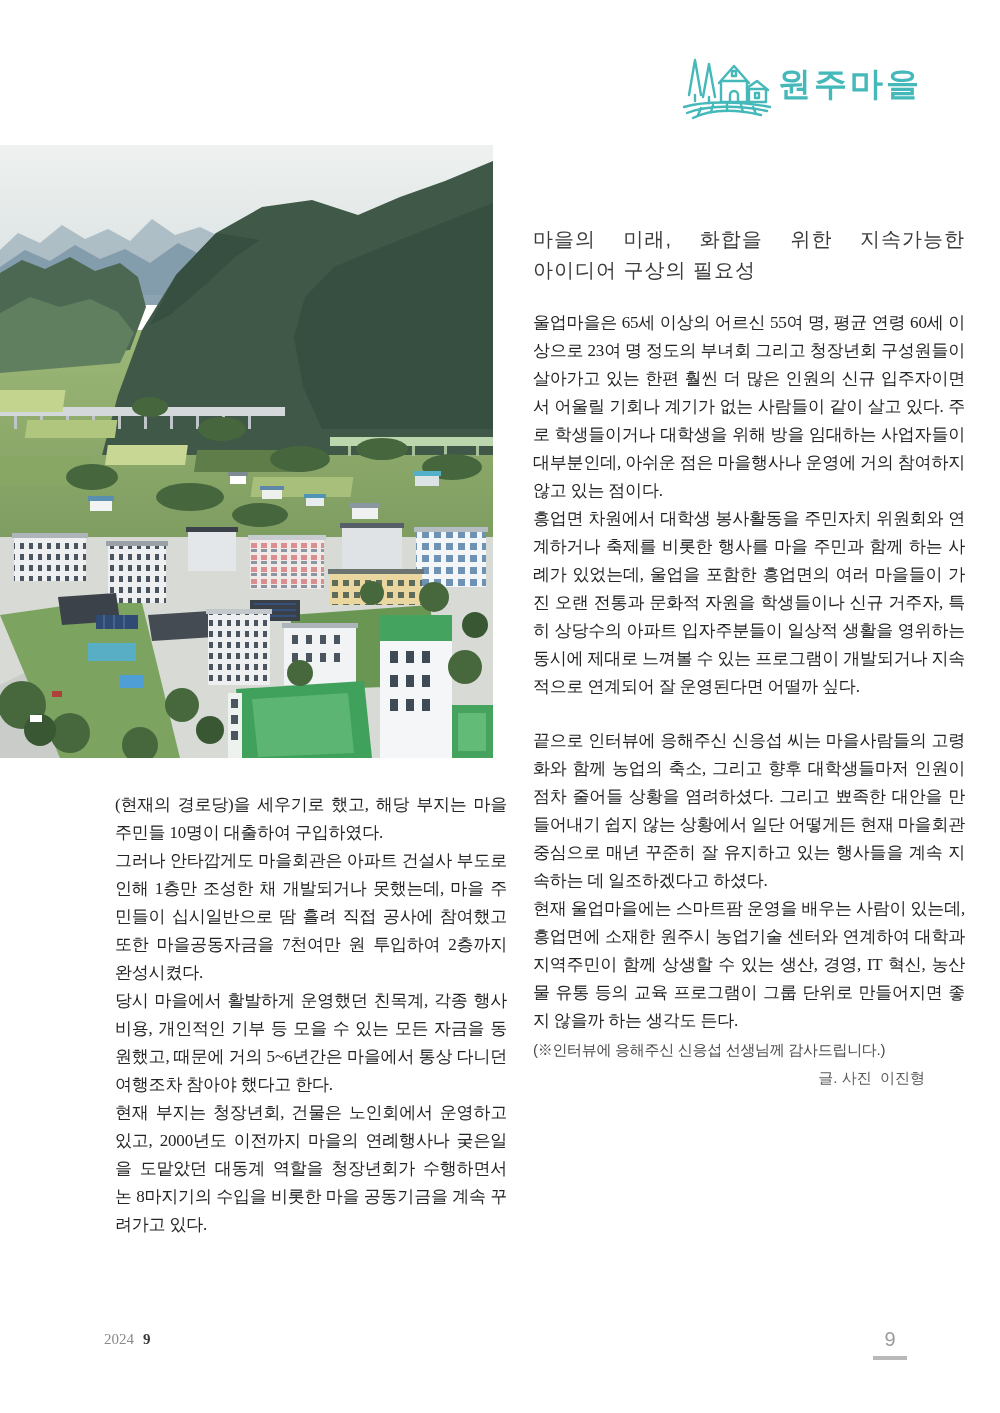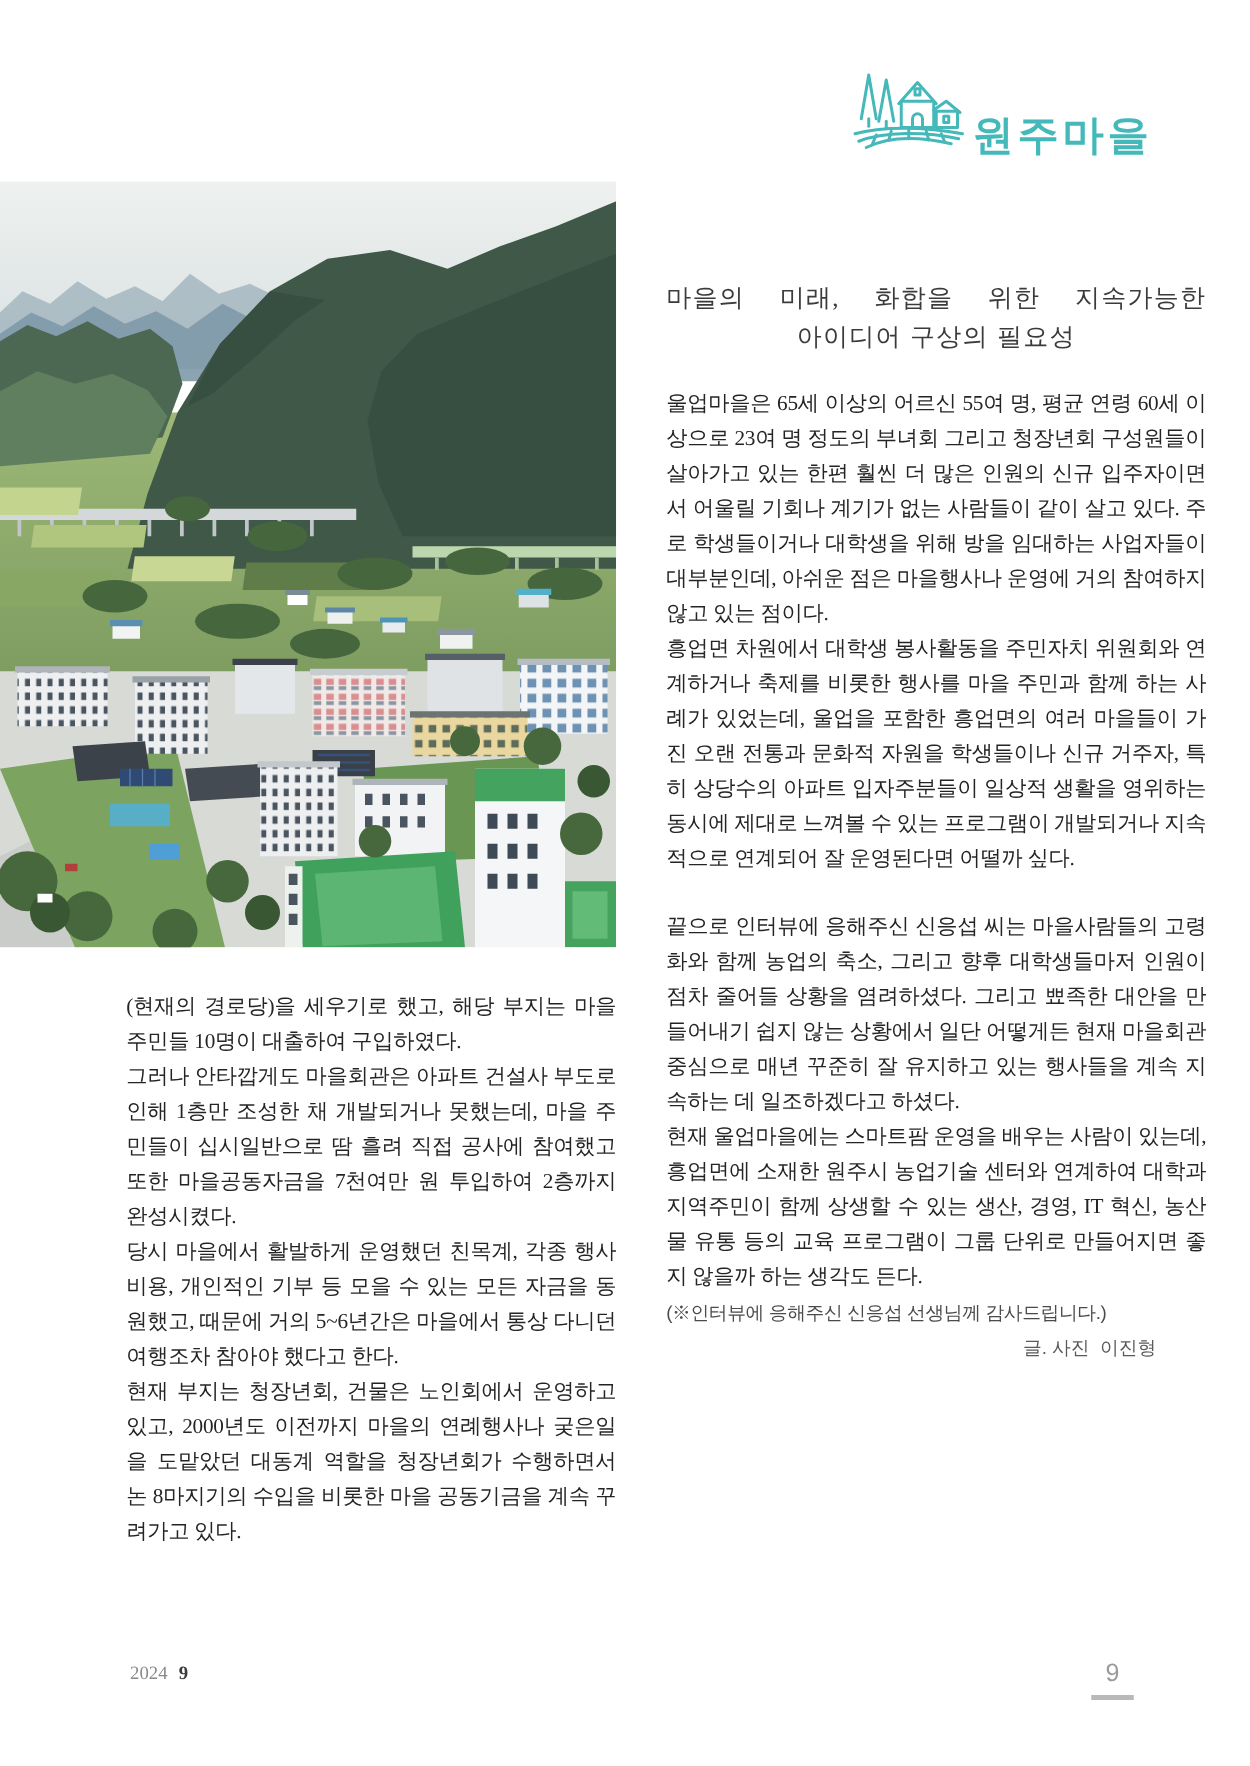--- a/index.html
+++ b/index.html
@@ -16,7 +16,7 @@
   
   .logo{
     position:absolute;top:56px;right:78px;
-    display:flex;align-items:flex-end;gap:4px;
+    display:flex;align-items:flex-start;gap:4px;
   }
   .logo-text{
     font-family:"Liberation Sans", sans-serif;

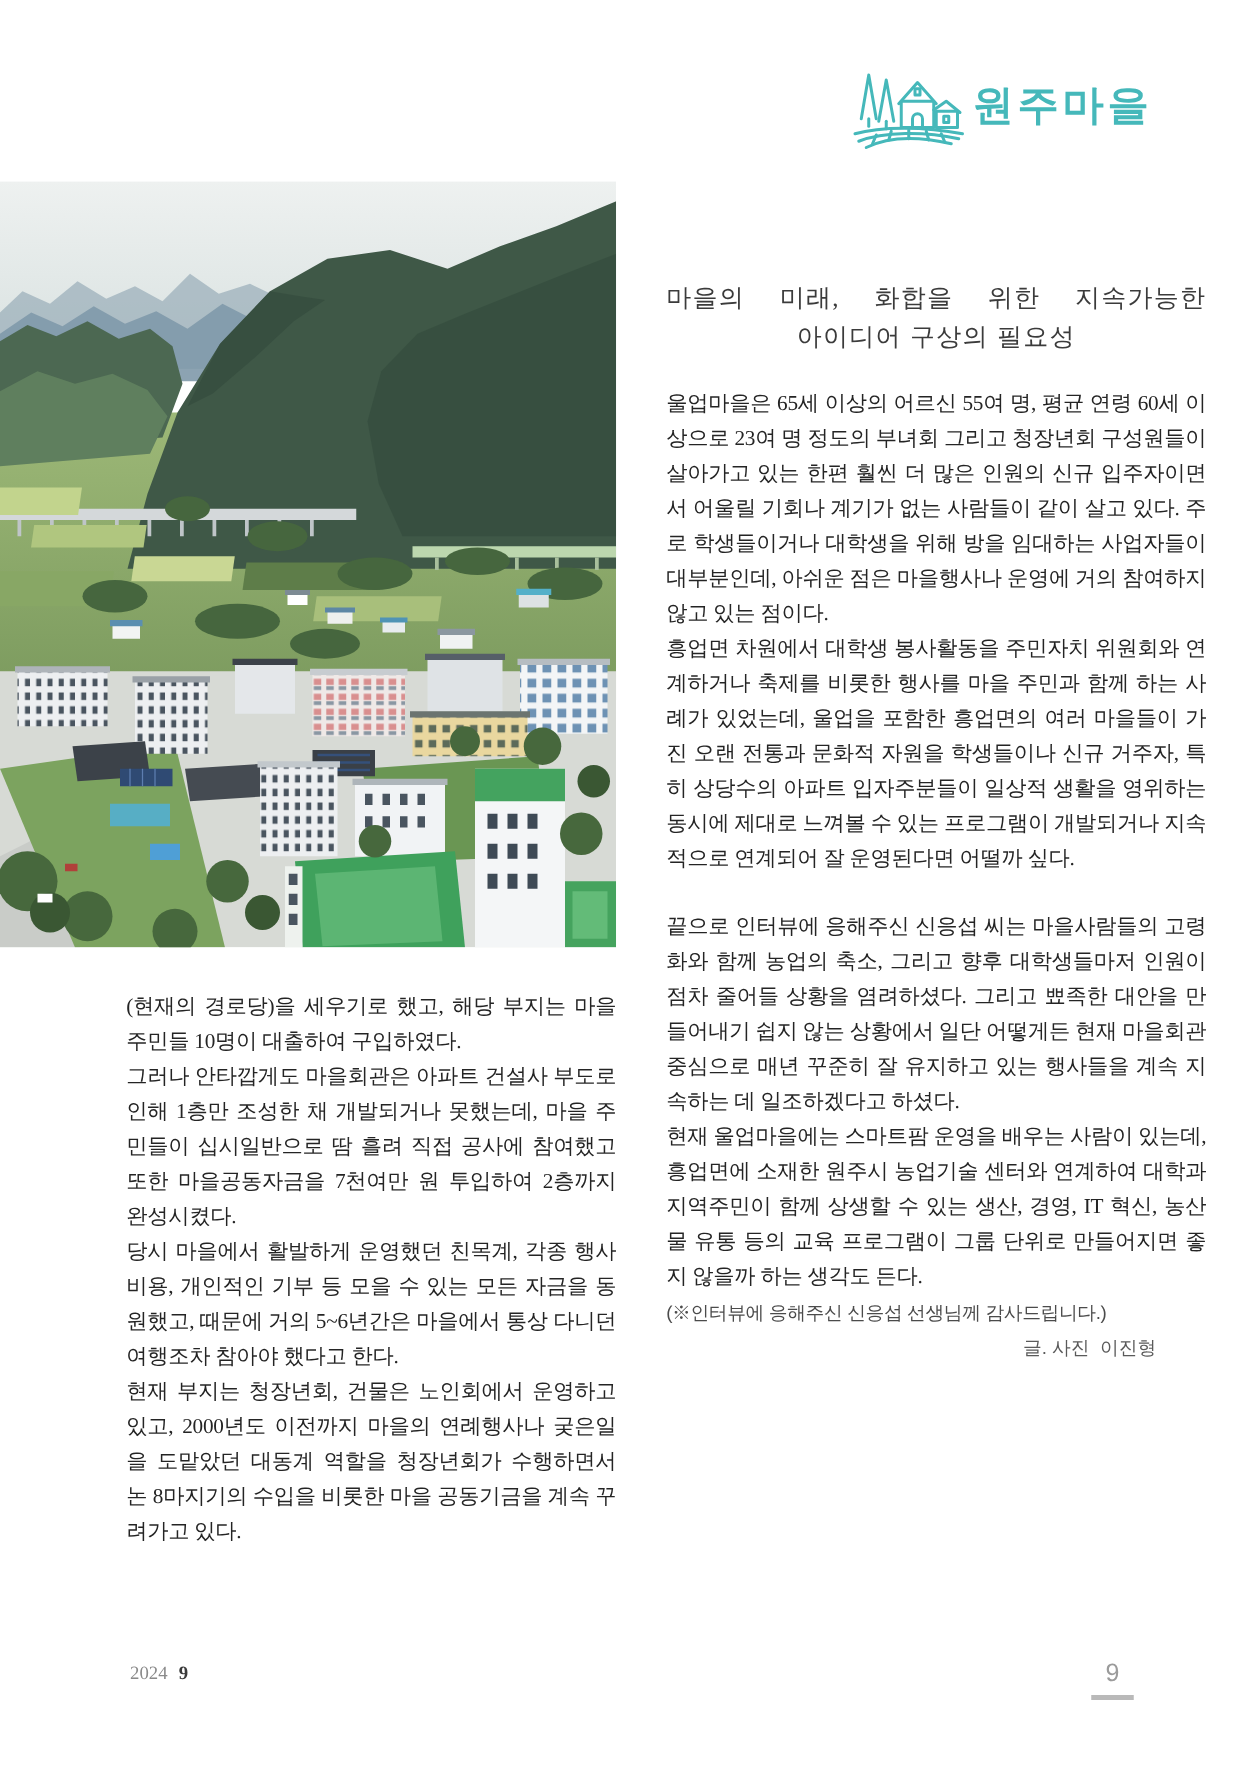--- a/index.html
+++ b/index.html
@@ -45,7 +45,7 @@
     letter-spacing:1px;
     margin-bottom:23px;
   }
-  .heading .l1{text-align:justify;text-align-last:justify;font-family:Liberation Serif, serif;}
+  .heading .l1{text-align:justify;text-align-last:justify;}
   .heading .l2{text-align:center;}
 
   .bodytext p{

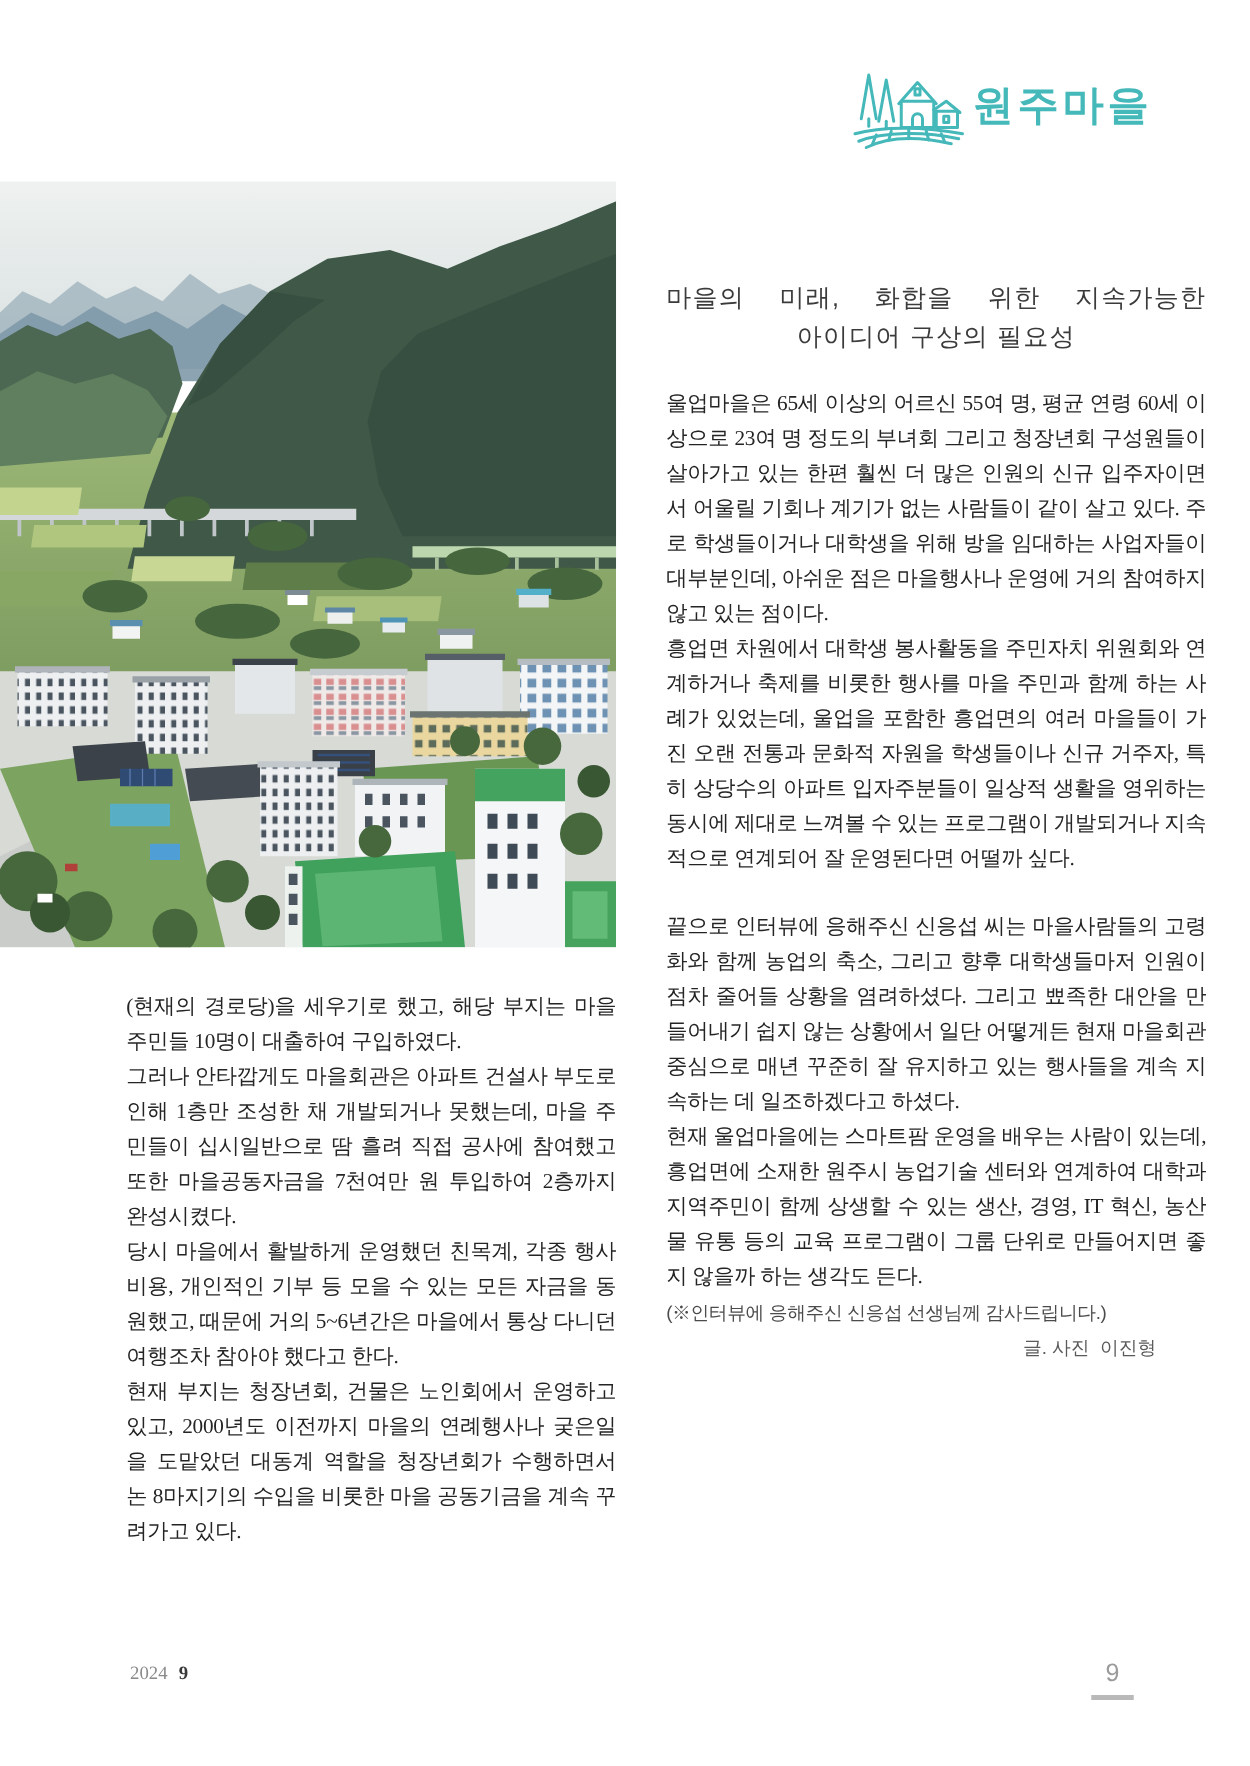--- a/index.html
+++ b/index.html
@@ -46,7 +46,7 @@
     margin-bottom:23px;
   }
   .heading .l1{text-align:justify;text-align-last:justify;}
-  .heading .l2{text-align:center;}
+  .heading .l2{text-align:left;}
 
   .bodytext p{
     margin:0;

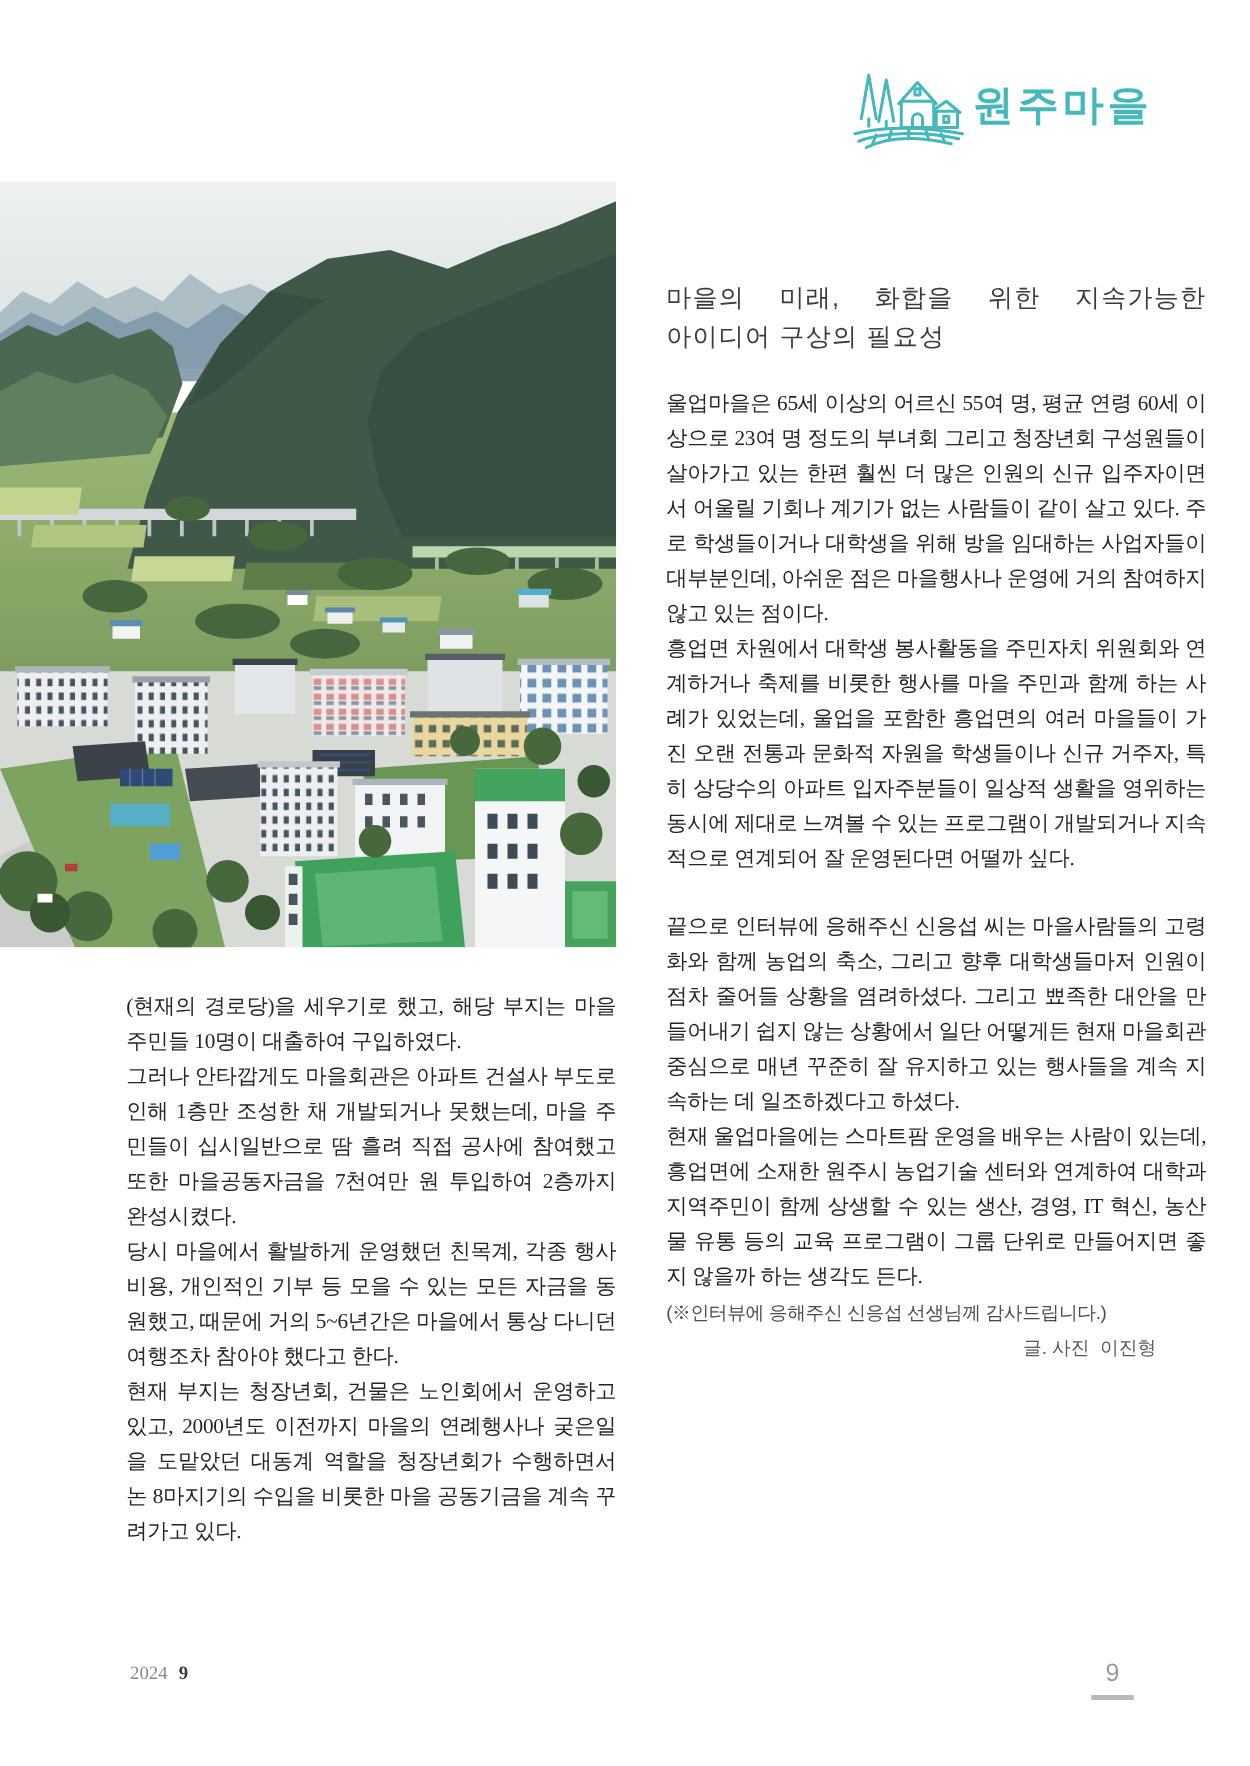--- a/index.html
+++ b/index.html
@@ -77,7 +77,7 @@
   }
 
   .left-col{
-    position:absolute;left:101px;top:791px;width:392px;
+    position:absolute;left:115px;top:791px;width:392px;
   }
 
   

